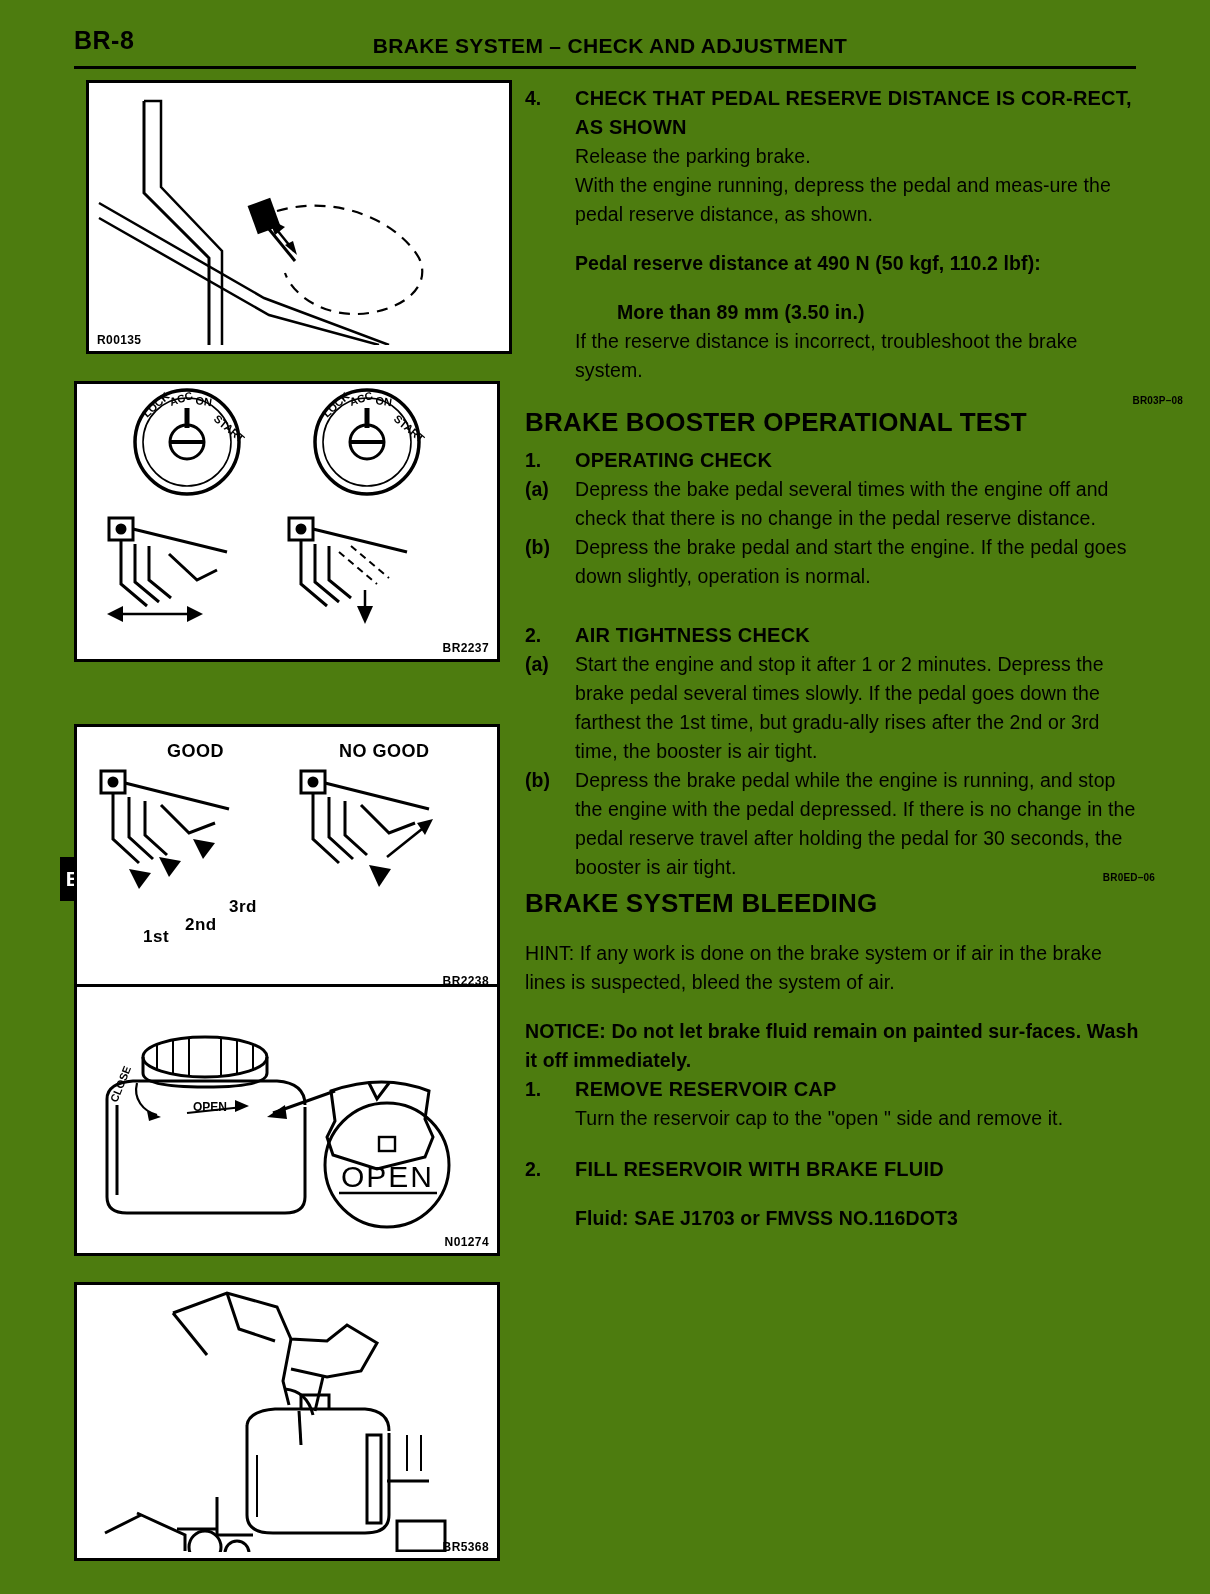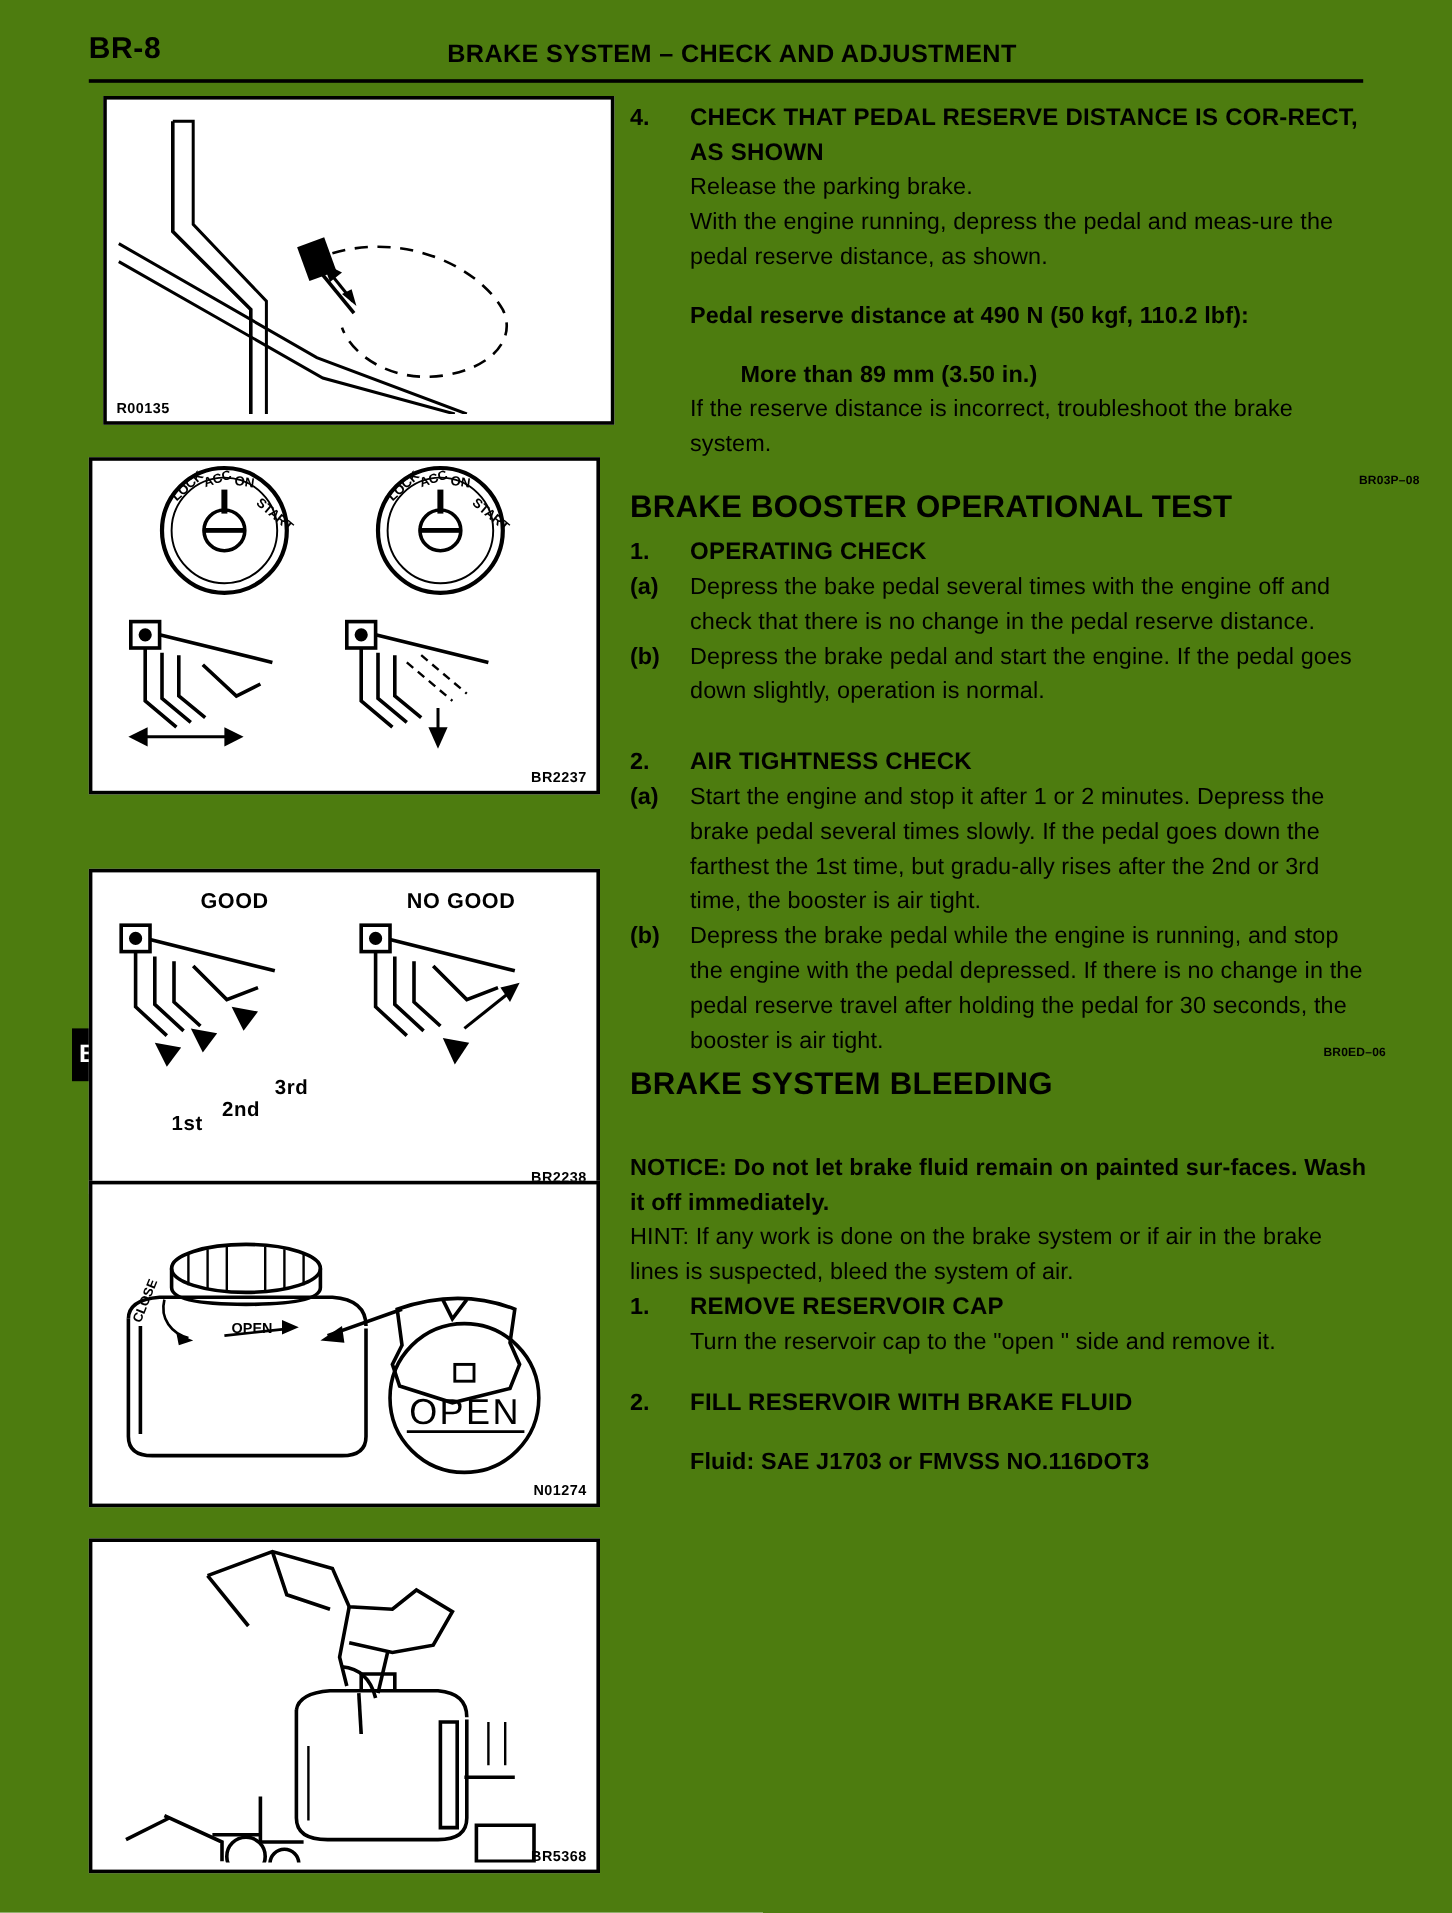--- a/index.html
+++ b/index.html
@@ -426,8 +426,8 @@
     </div>
 
     <div class="gap-s"></div>
+    <div class="txt">HINT: If any work is done on the brake system or if air in the brake lines is suspected, bleed the system of air.</div>
     <div class="txt bold">NOTICE: Do not let brake fluid remain on painted sur-faces. Wash it off immediately.</div>
-    <div class="txt">HINT: If any work is done on the brake system or if air in the brake lines is suspected, bleed the system of air.</div>
 
     <div class="step-row">
       <div class="step-num">1.</div>

